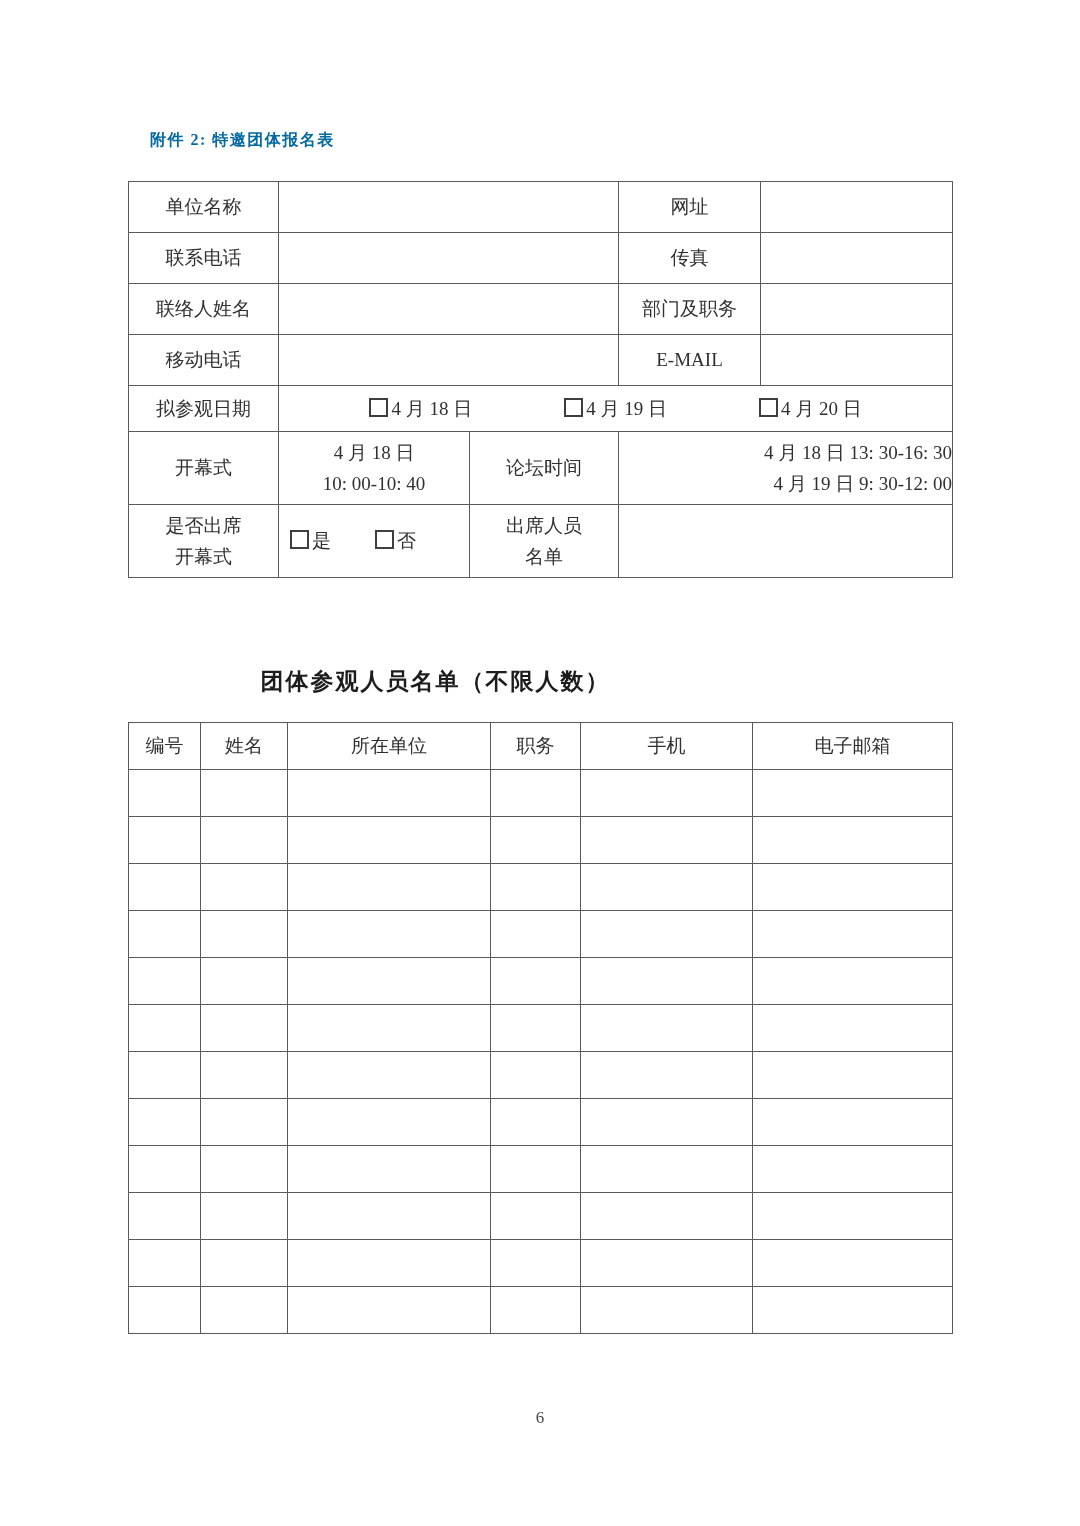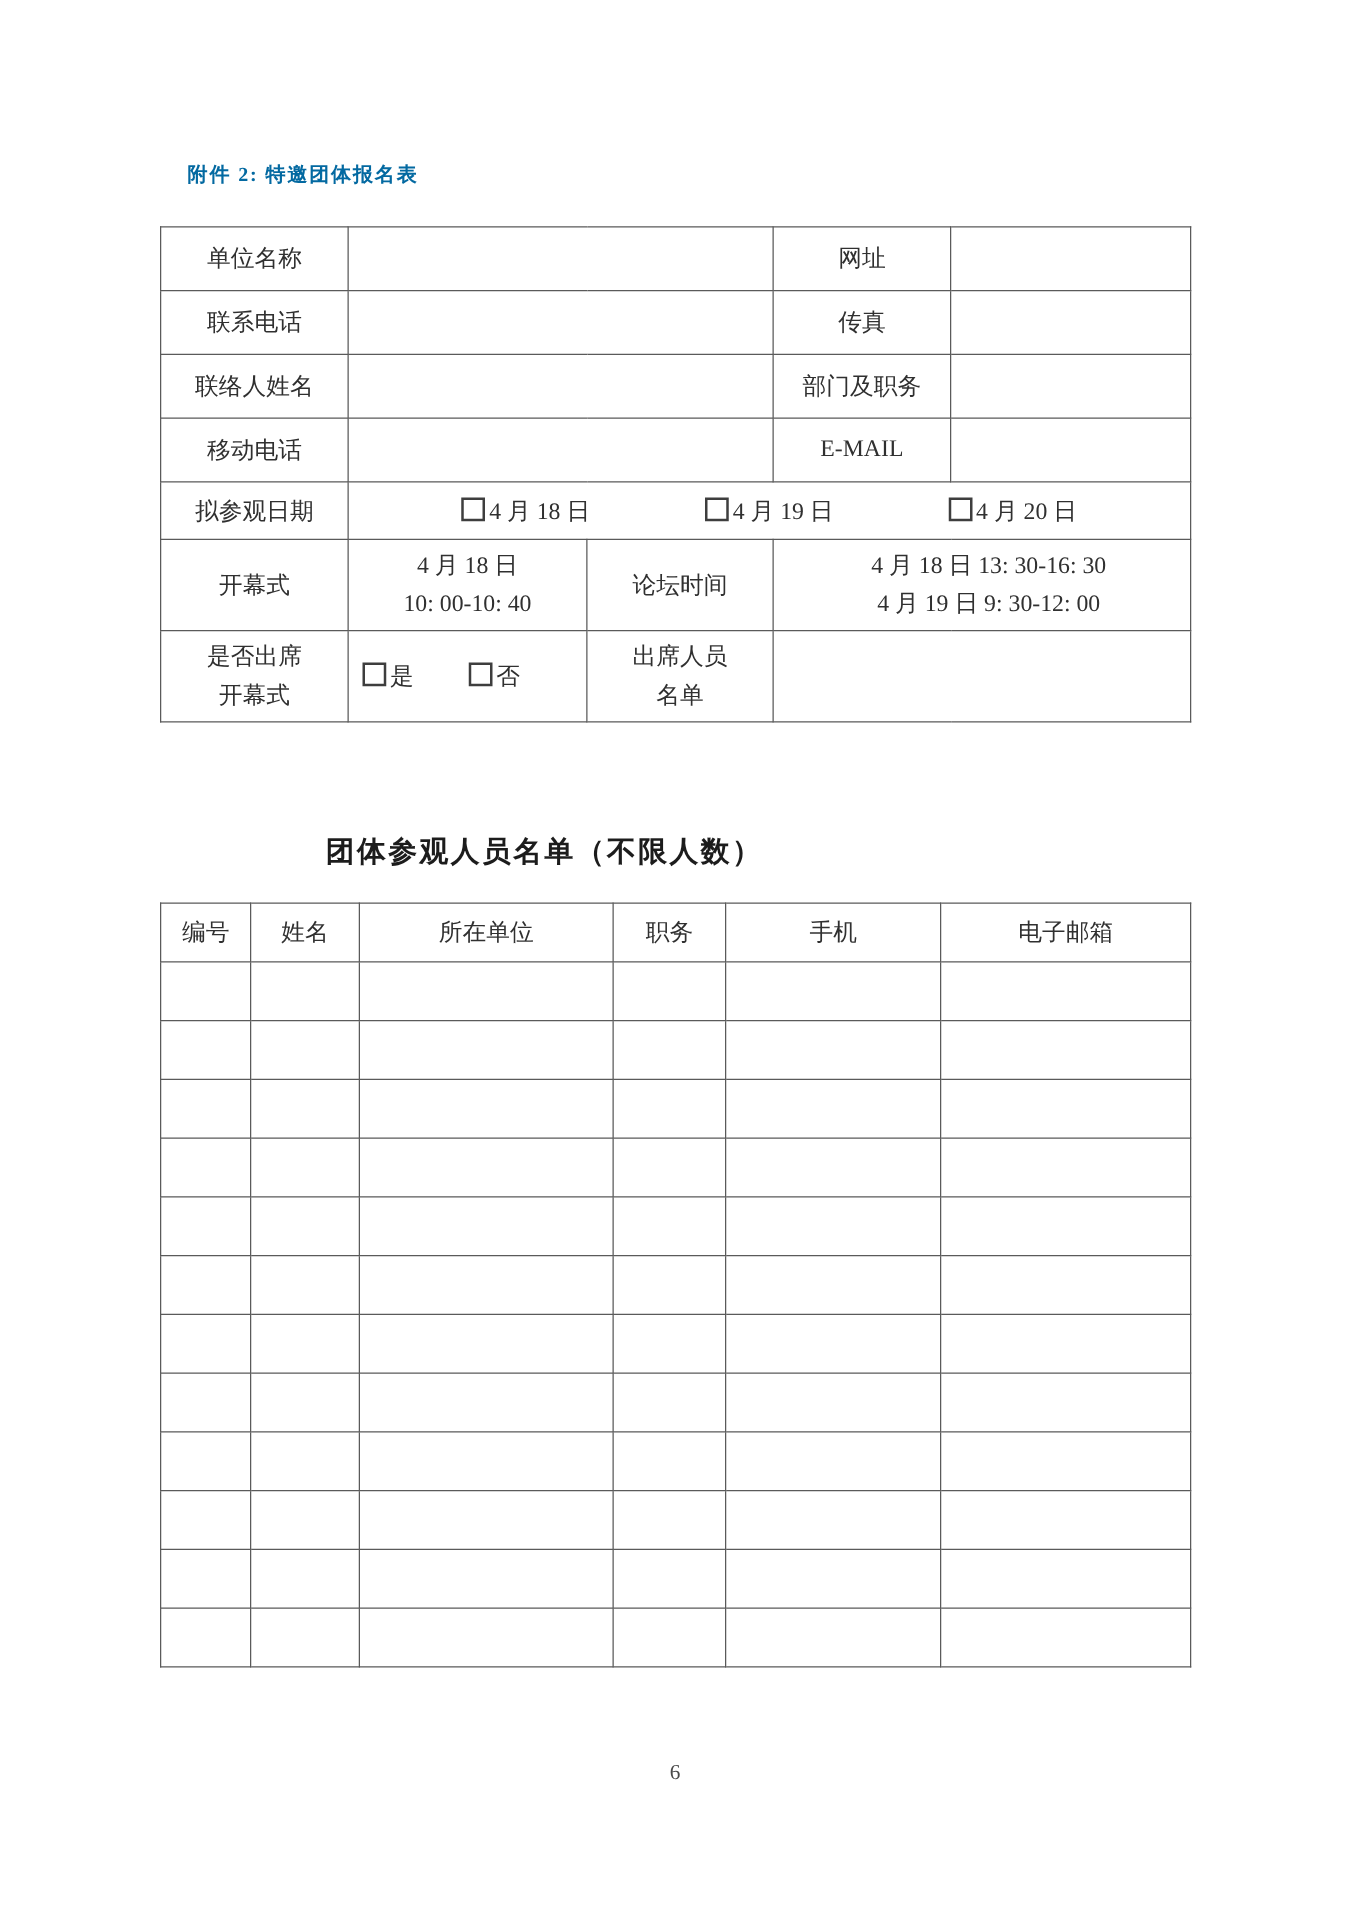--- a/index.html
+++ b/index.html
@@ -27,7 +27,7 @@
   #form-table .h47 td { height: 45px; text-align: center; }
   #form-table .h74 td { height: 72px; }
   .two-line { line-height: 31px; }
-  .left-pad { text-align: center; padding-left: 11px; }
+  .left-pad { text-align: right; padding-left: 11px; }
   .checkbox {
     display: inline-block;
     width: 15px; height: 15px;

